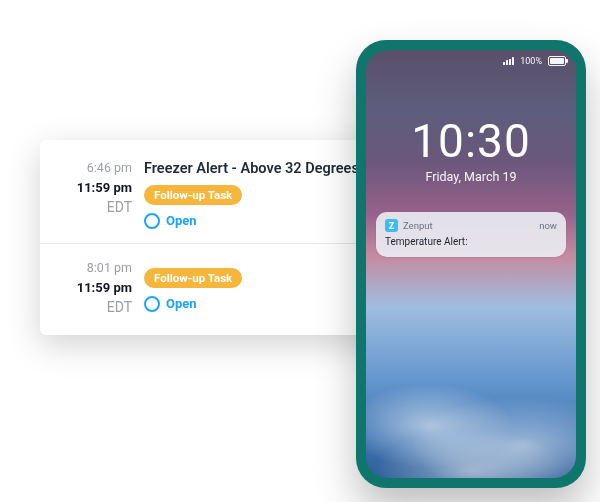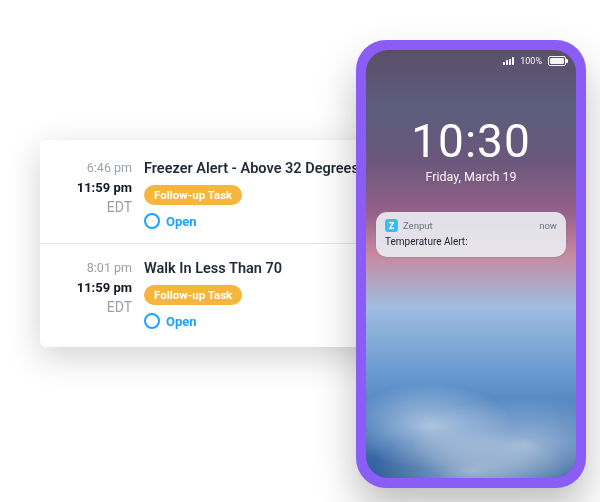--- a/index.html
+++ b/index.html
@@ -20,7 +20,7 @@
   .status-icon{width:12px;height:12px;border:2px solid #1aa3ff;border-radius:50%;display:inline-block}
 
   
-  .phone{position:absolute;left:356px;top:40px;width:210px;height:428px;background:#8b5cf6;border-radius:30px;box-shadow:0 22px 40px rgba(0,0,0,.25);padding:10px}
+  .phone{position:absolute;left:356px;top:40px;width:210px;height:428px;background:#0f766e;border-radius:30px;box-shadow:0 22px 40px rgba(0,0,0,.25);padding:10px}
   .phone-inner{position:relative;width:100%;height:100%;border-radius:22px;overflow:hidden;background:linear-gradient(180deg,#5a4f6a 0%,#5c5d7c 14%,#6b577b 26%,#96618b 38%,#c68aa0 48%,#9fbde0 60%,#6b9bd1 75%,#3f74b3 90%,#305e99 100%)}
   .statusbar{position:absolute;top:6px;left:0;right:0;display:flex;justify-content:flex-end;align-items:center;gap:6px;padding:0 10px;color:#fff;font-size:9px;opacity:.95}
   .sig{display:inline-flex;align-items:flex-end;gap:1px}

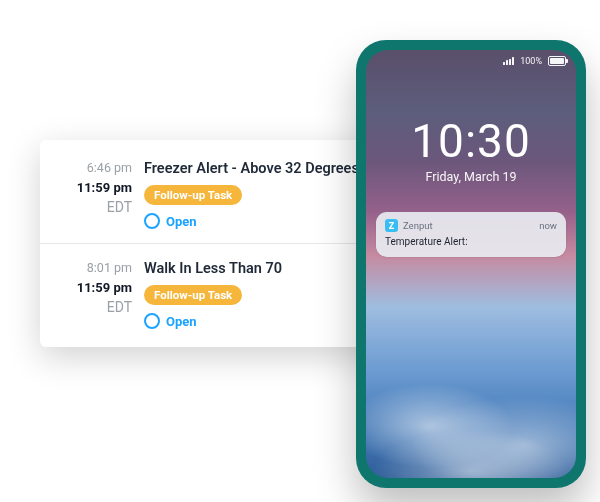--- a/index.html
+++ b/index.html
@@ -16,7 +16,7 @@
   .body{flex:1;min-width:0}
   .title{color:#1f2937;font-size:14.5px;font-weight:600;white-space:nowrap;overflow:hidden;text-overflow:ellipsis}
   .badge{display:inline-block;margin-top:8px;background:#f5b63b;color:#fff;font-size:11.5px;font-weight:700;padding:3px 10px;border-radius:10px}
-  .status{margin-top:8px;display:flex;align-items:center;gap:6px;color:#1aa3ff;font-weight:700;font-size:13px}
+  .status{margin-top:8px;display:flex;align-items:flex-start;gap:6px;color:#1aa3ff;font-weight:700;font-size:13px}
   .status-icon{width:12px;height:12px;border:2px solid #1aa3ff;border-radius:50%;display:inline-block}
 
   

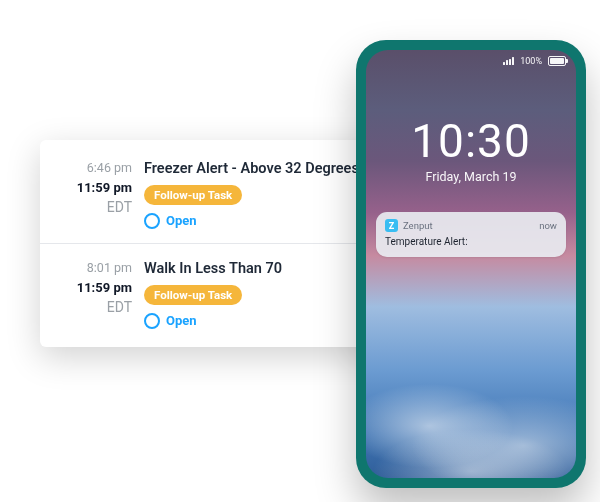--- a/index.html
+++ b/index.html
@@ -73,7 +73,6 @@
         <div class="t-tz">EDT</div>
       </div>
       <div class="body">
-        <div class="title">Walk In Less Than 70</div>
         <span class="badge">Follow-up Task</span>
         <div class="status">
           <span class="status-icon"></span>

